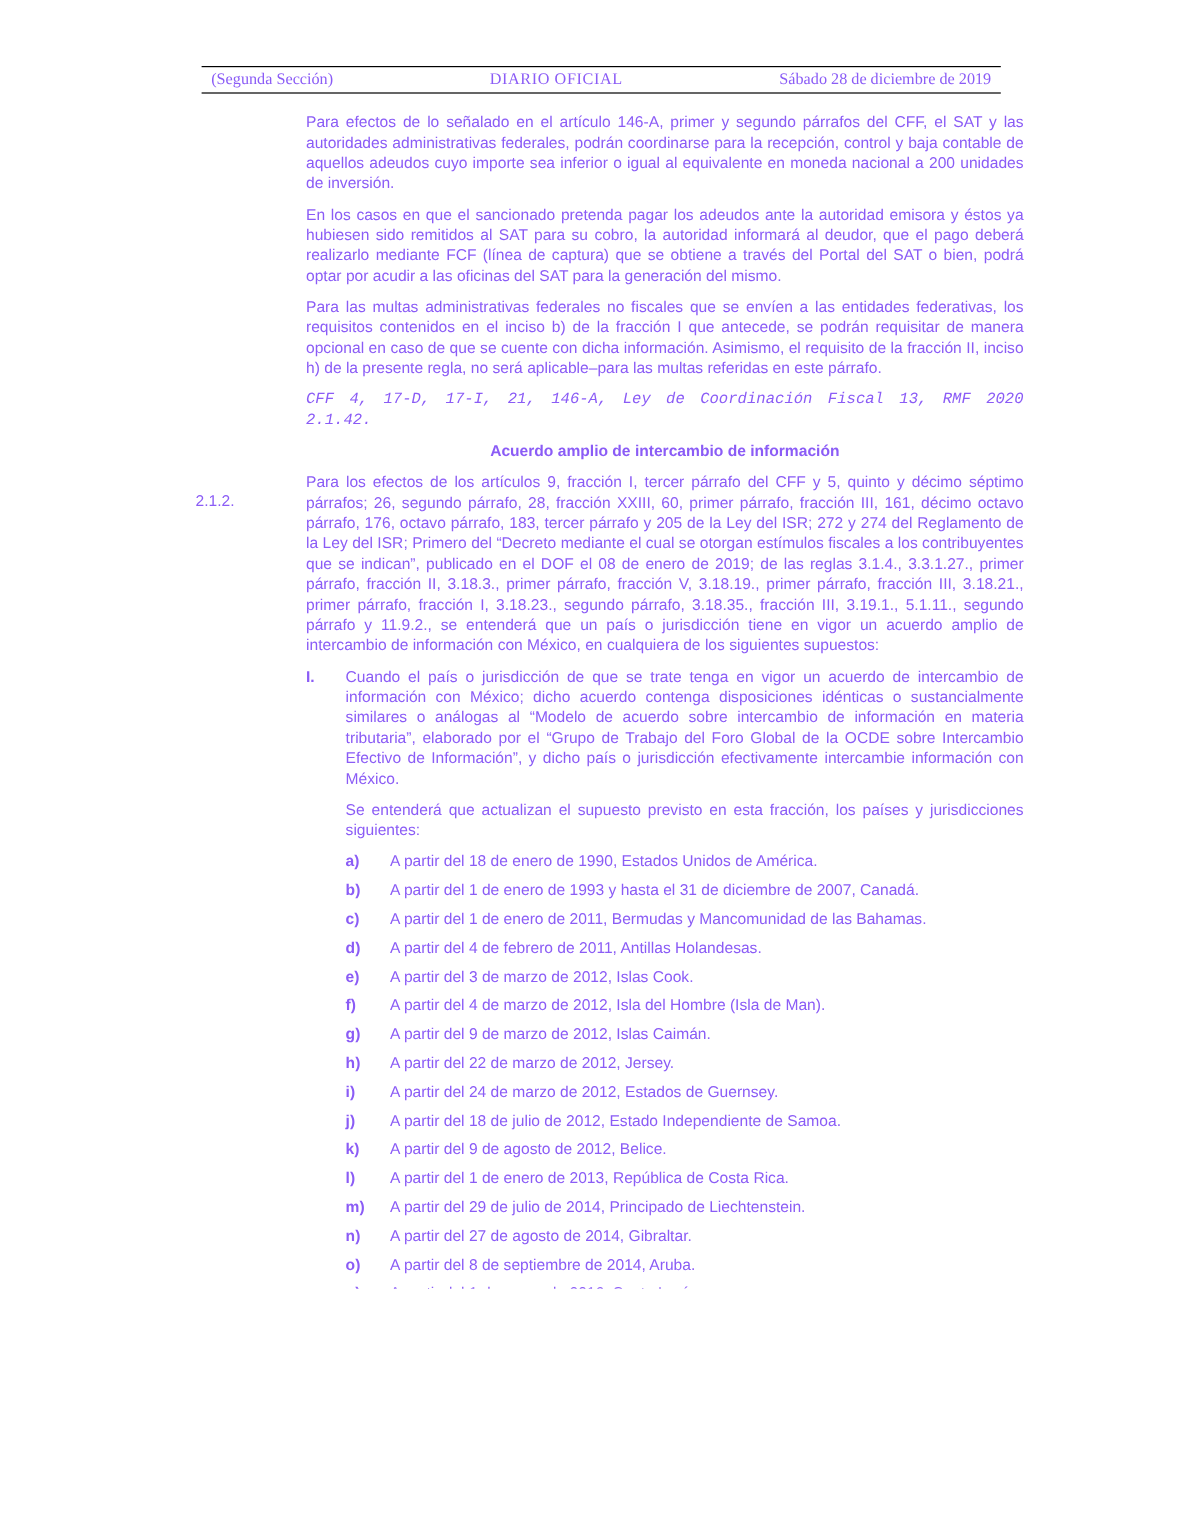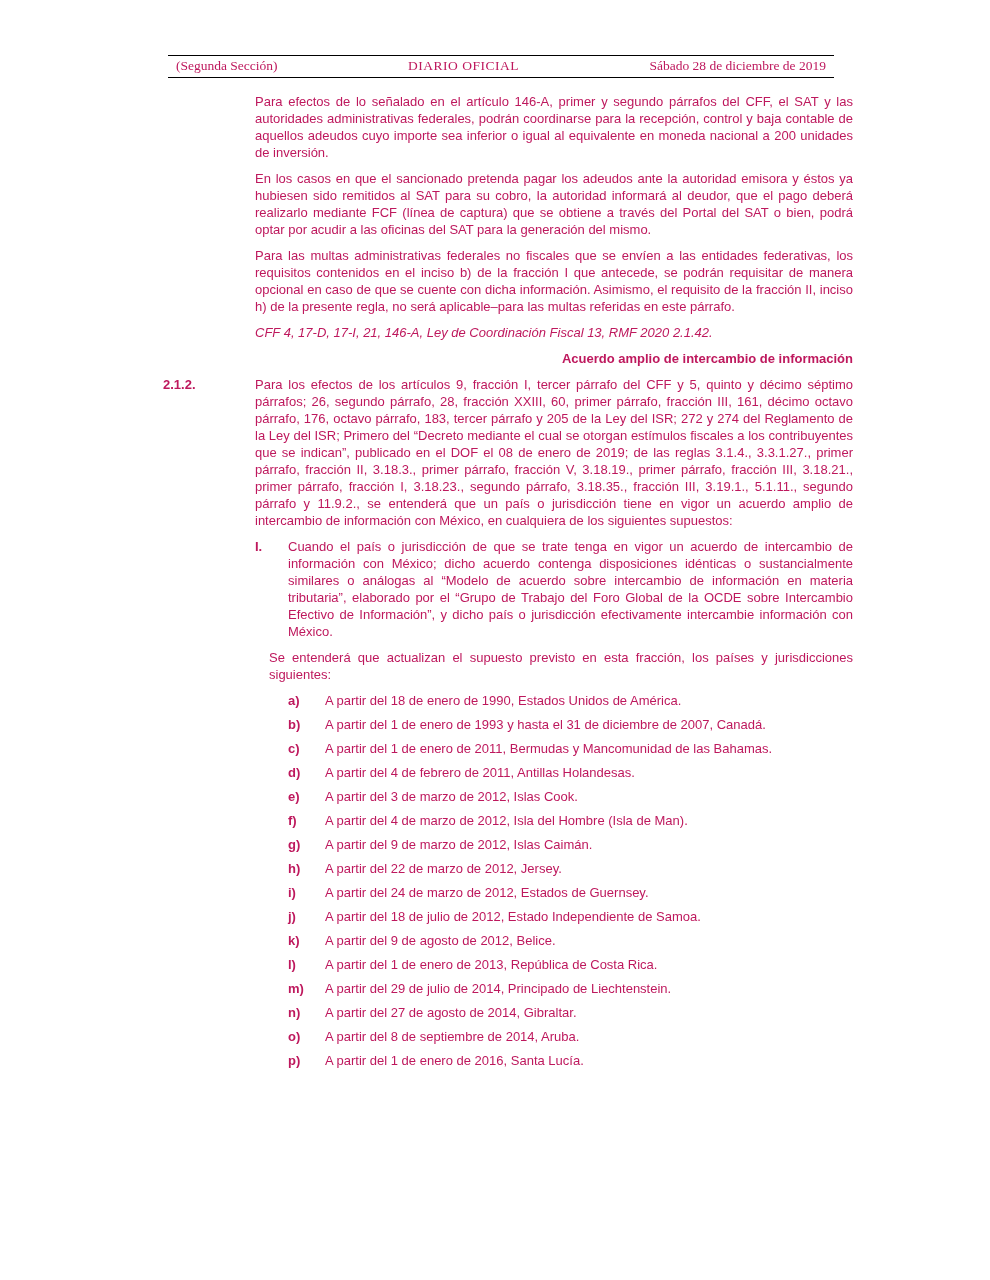--- a/index.html
+++ b/index.html
@@ -12,7 +12,7 @@
     position: relative;
     width: 990px; height: 1074px;
     background: #ffffff;
-    color: #be185d;
+    color: #8b5cf6;
     font-family: "Liberation Sans", sans-serif;
     font-size: 13px;
     overflow: hidden;

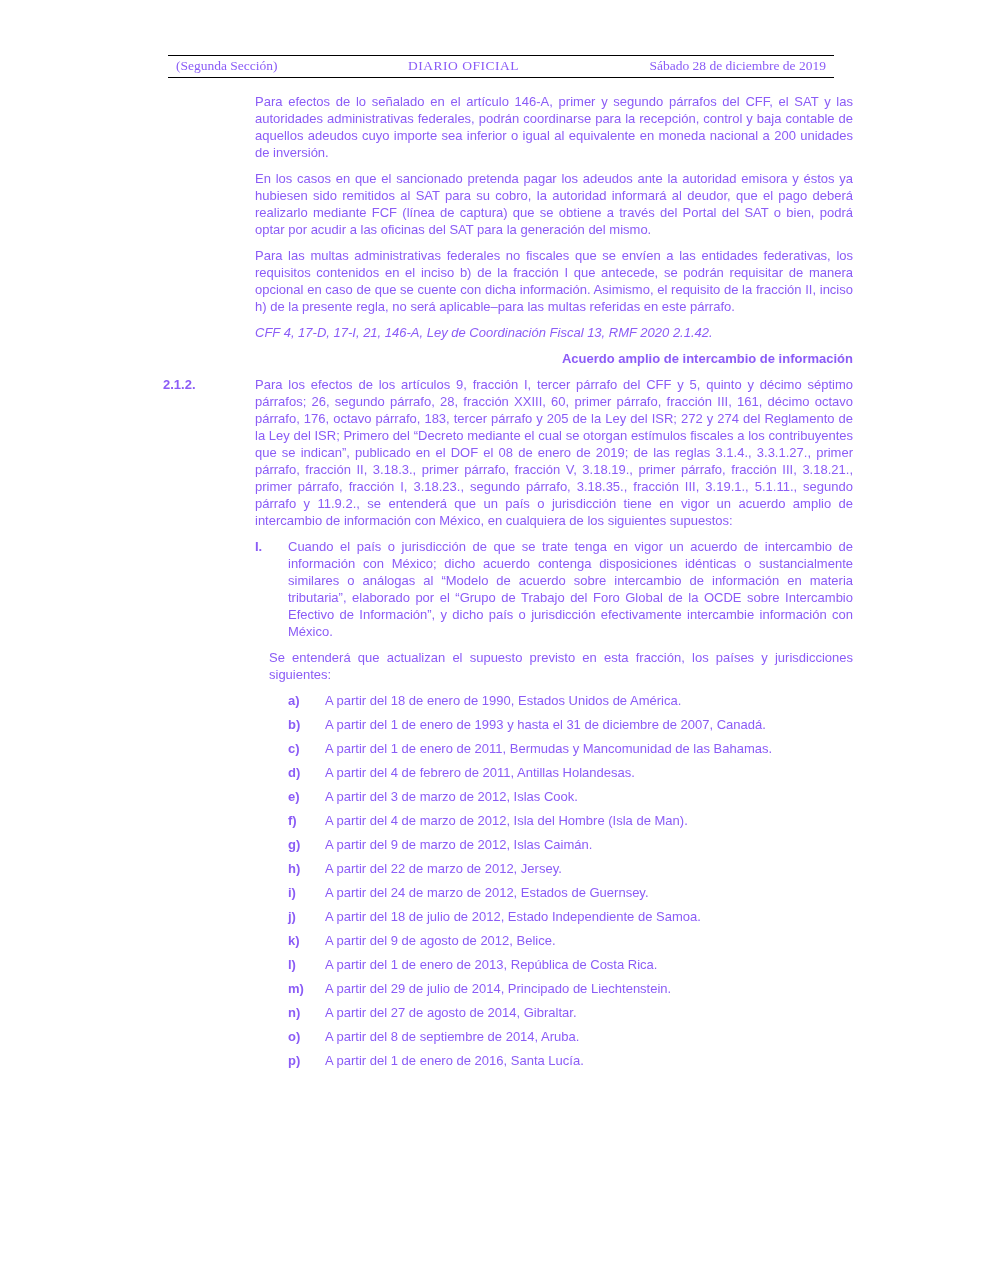--- a/index.html
+++ b/index.html
@@ -38,7 +38,7 @@
     line-height: 17px;
   }
   .para { margin: 0 0 9px 0; text-align: justify; }
-  .refs { font-style: italic; }
+  .refs { font-style: italic; font-family: Liberation Mono, monospace; }
   .heading { font-weight: bold; text-align: right; }
   .rule { position: relative; }
   .rule-number {

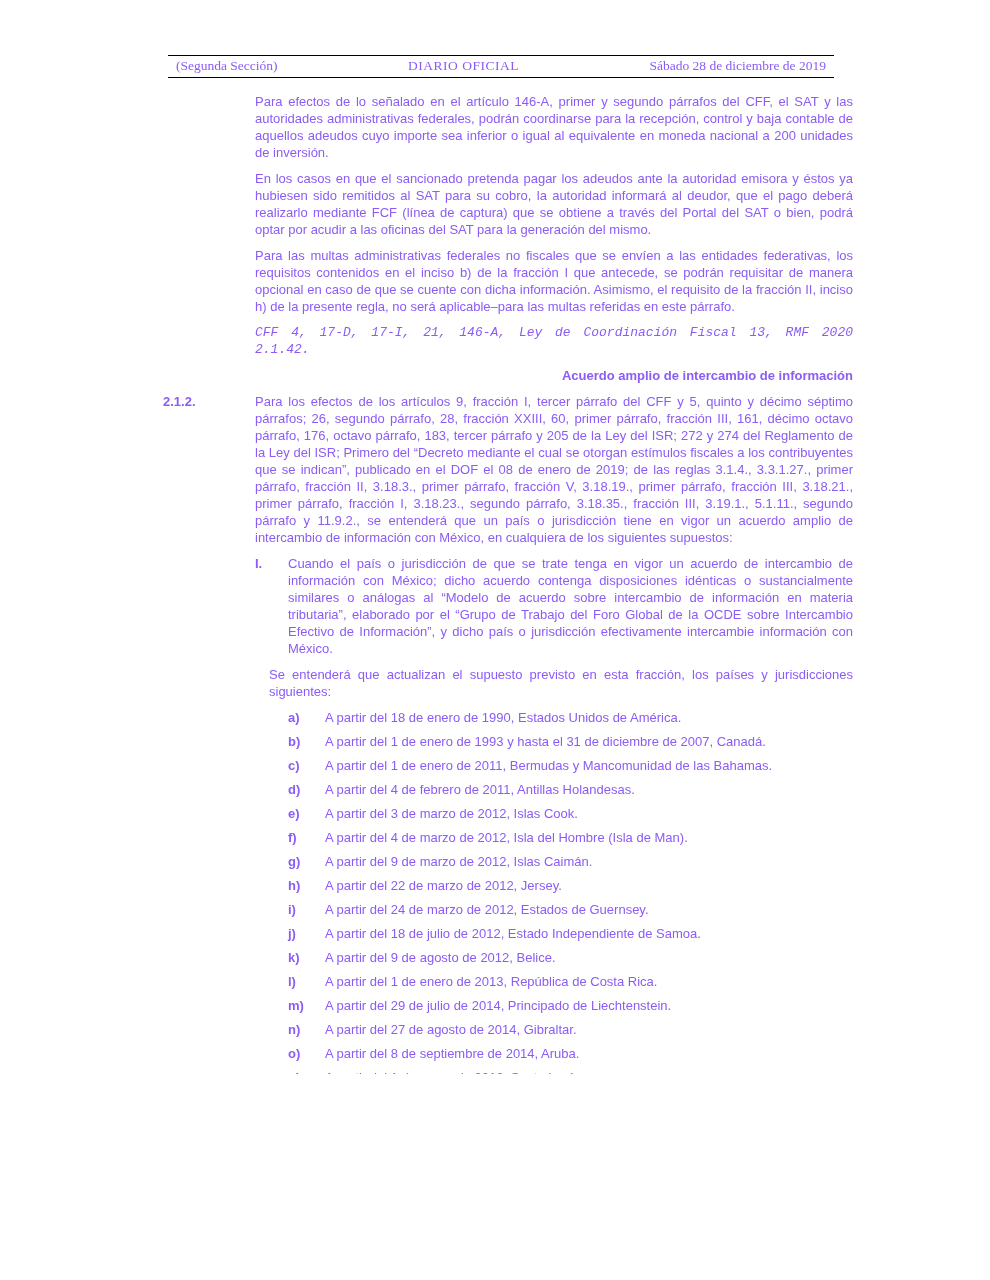--- a/index.html
+++ b/index.html
@@ -39,7 +39,7 @@
   }
   .para { margin: 0 0 9px 0; text-align: justify; }
   .refs { font-style: italic; font-family: Liberation Mono, monospace; }
-  .heading { font-weight: bold; text-align: right; }
+  .heading { font-weight: bold; text-align: center; }
   .rule { position: relative; }
   .rule-number {
     position: absolute;

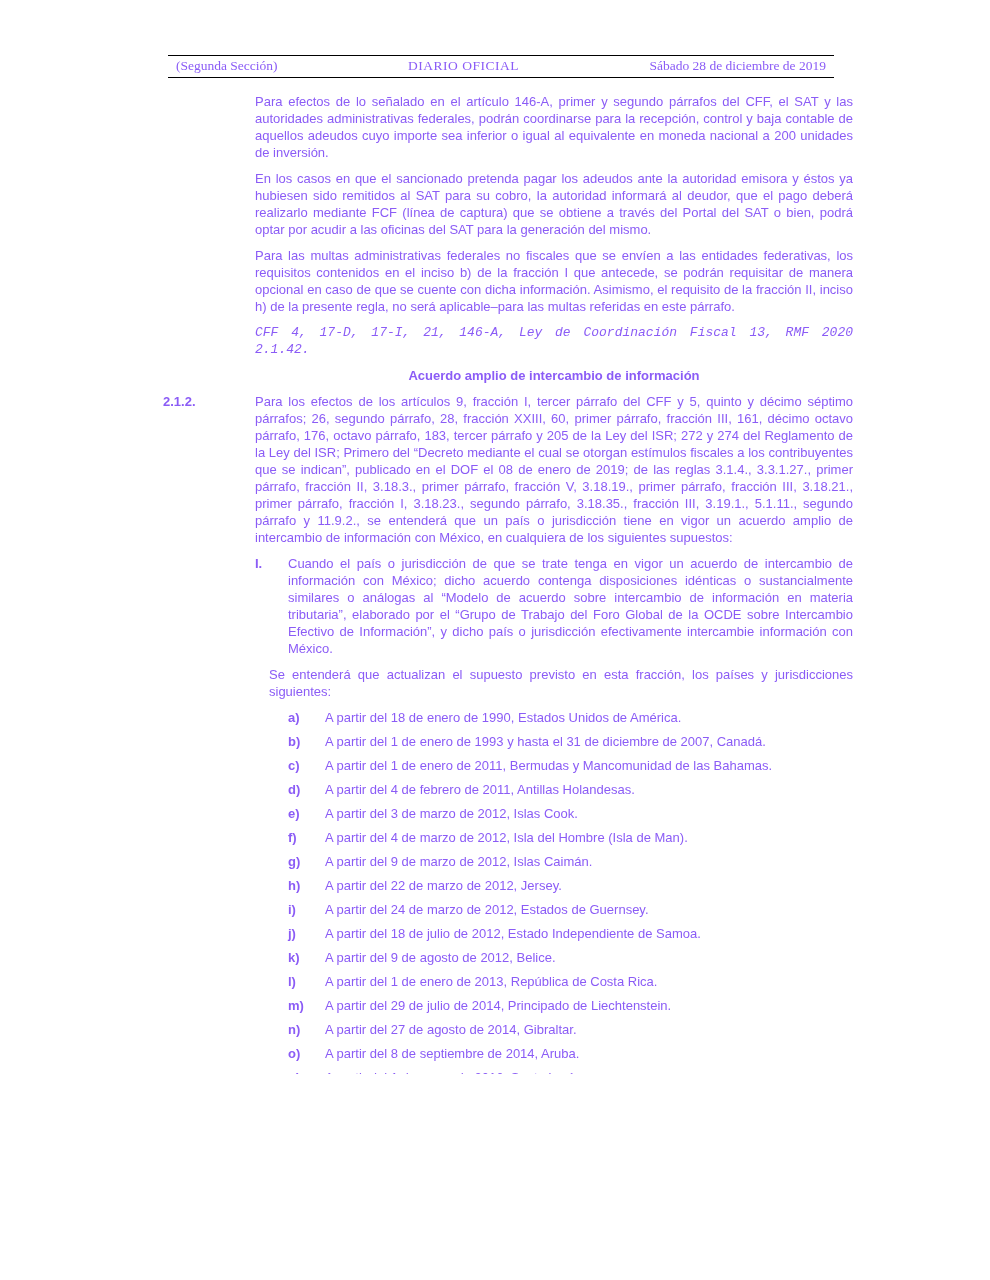--- a/index.html
+++ b/index.html
@@ -43,8 +43,8 @@
   .rule { position: relative; }
   .rule-number {
     position: absolute;
-    left: -92px; top: 0;
-    font-weight: bold;
+    left: -92px; top: 16px;
+    font-weight: normal;
   }
   .fraction { display: flex; }
   .fraction-marker { flex: 0 0 33px; font-weight: bold; }

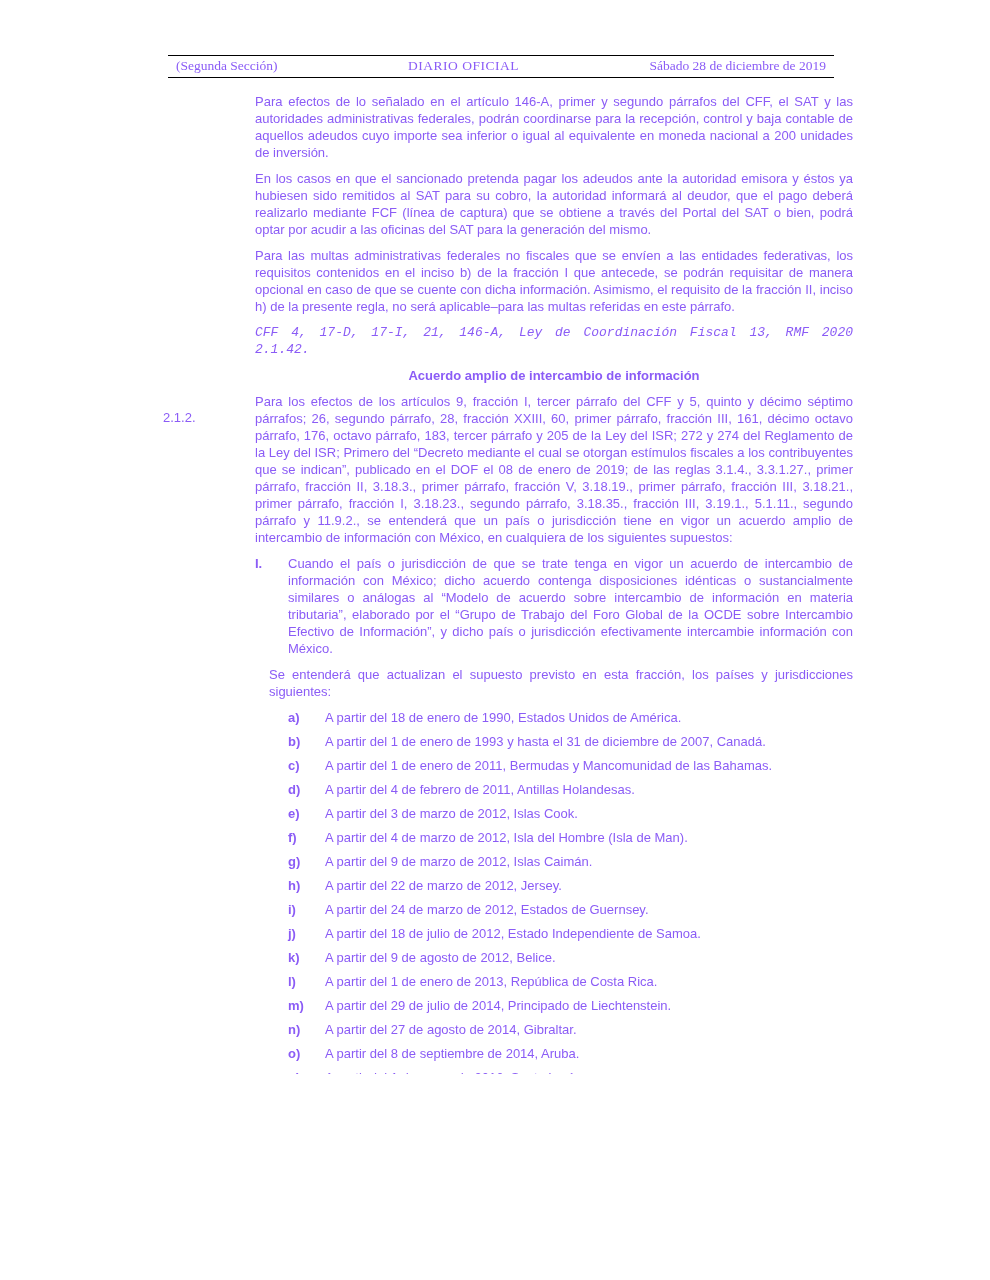--- a/index.html
+++ b/index.html
@@ -49,7 +49,7 @@
   .fraction { display: flex; }
   .fraction-marker { flex: 0 0 33px; font-weight: bold; }
   .fraction-body { flex: 1; }
-  .indent1 { margin-left: 14px; }
+  .indent1 { margin-left: 33px; }
   .countries { margin-left: 33px; }
   .country { display: flex; margin-bottom: 7px; }
   .country-marker { flex: 0 0 37px; font-weight: bold; }

